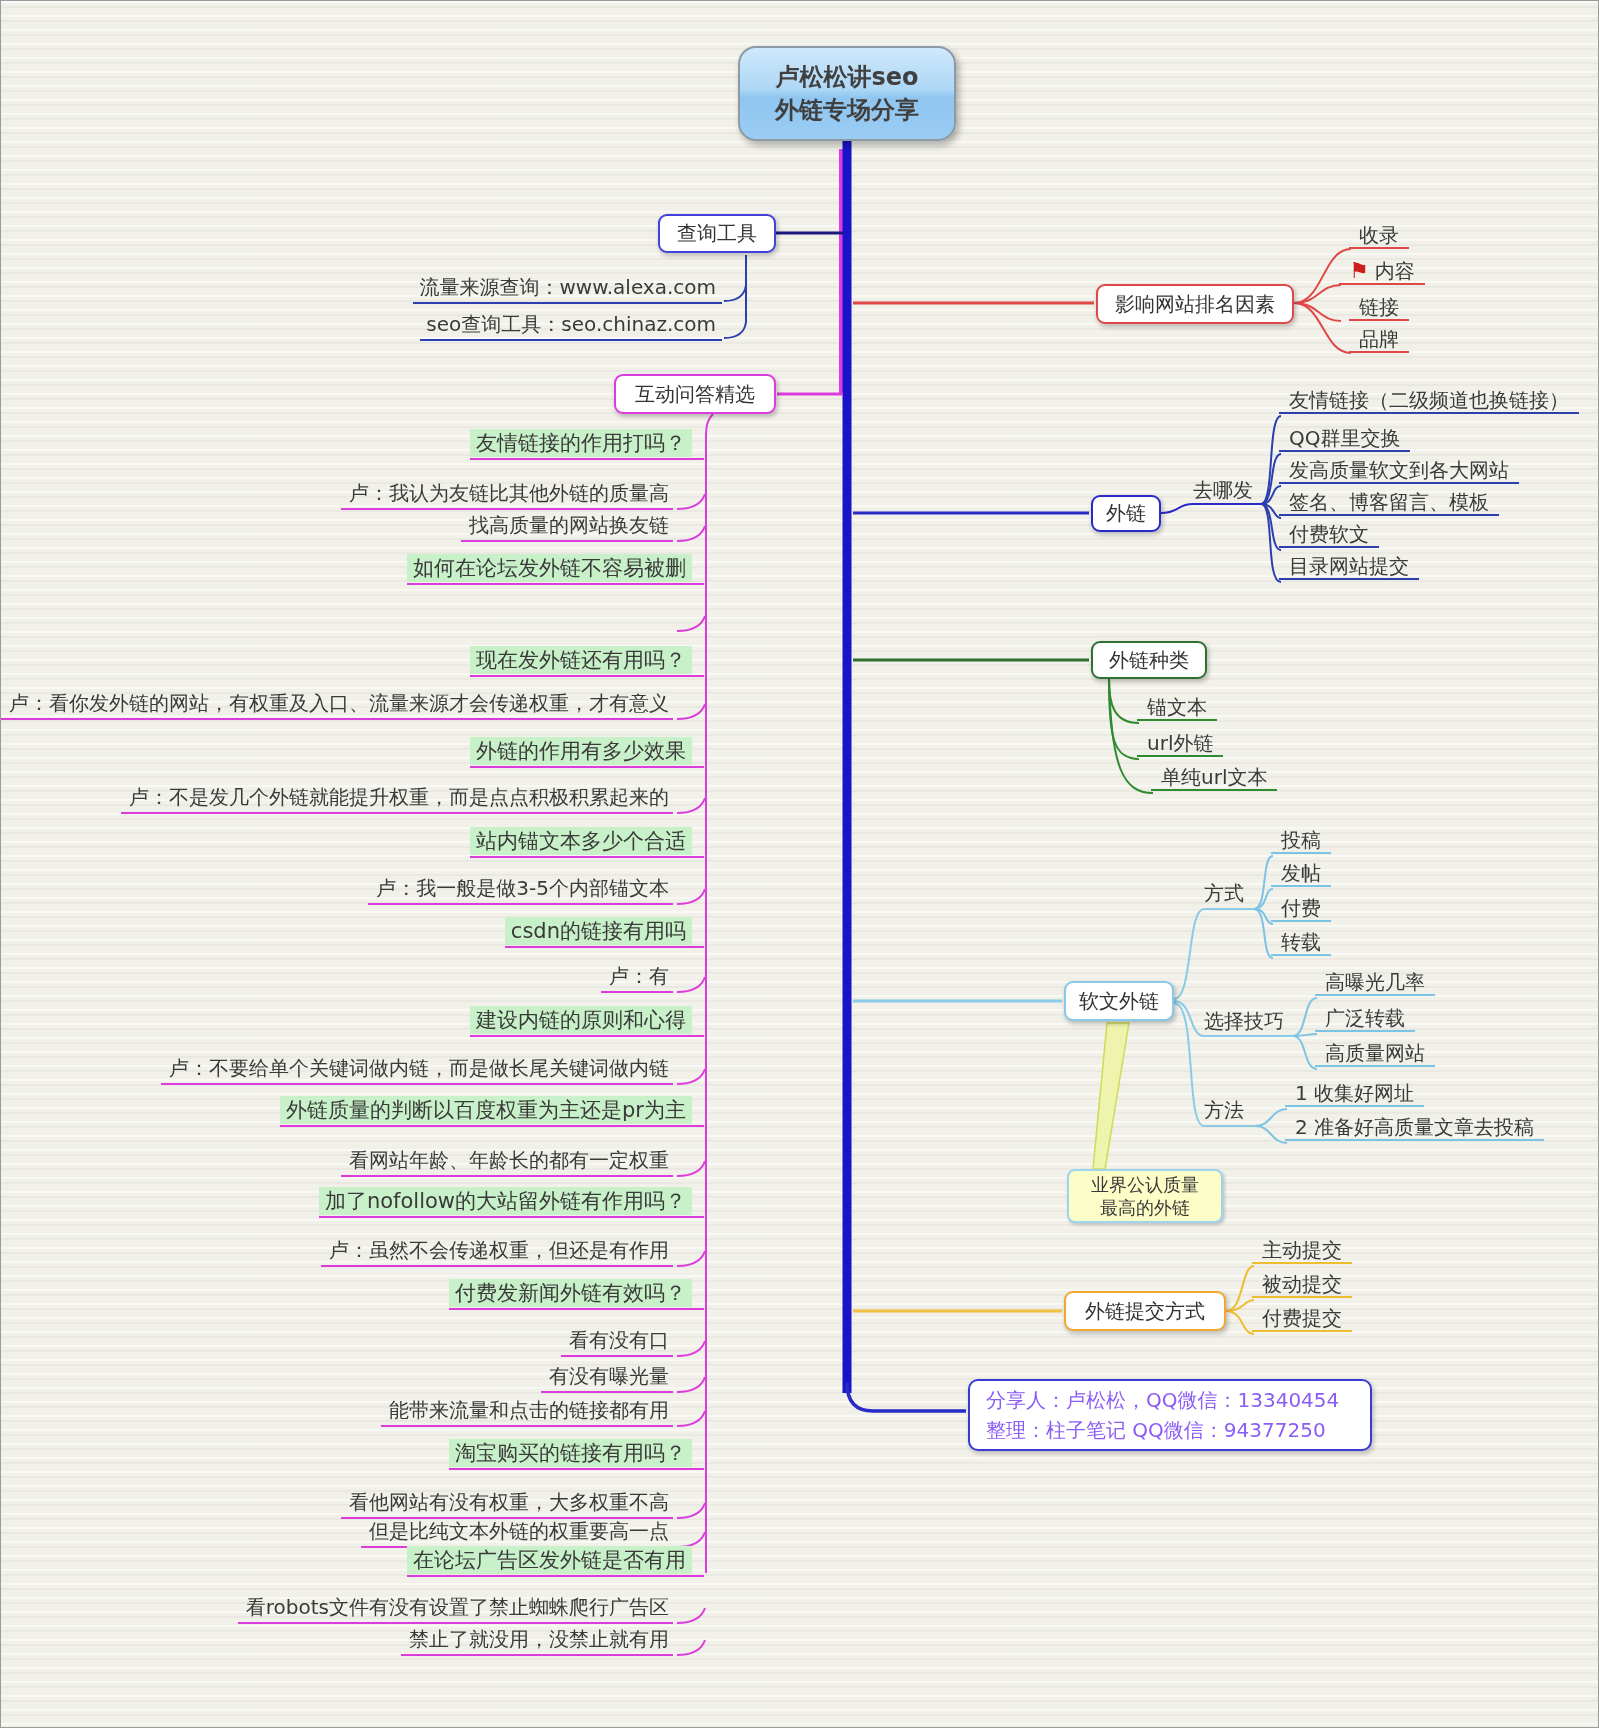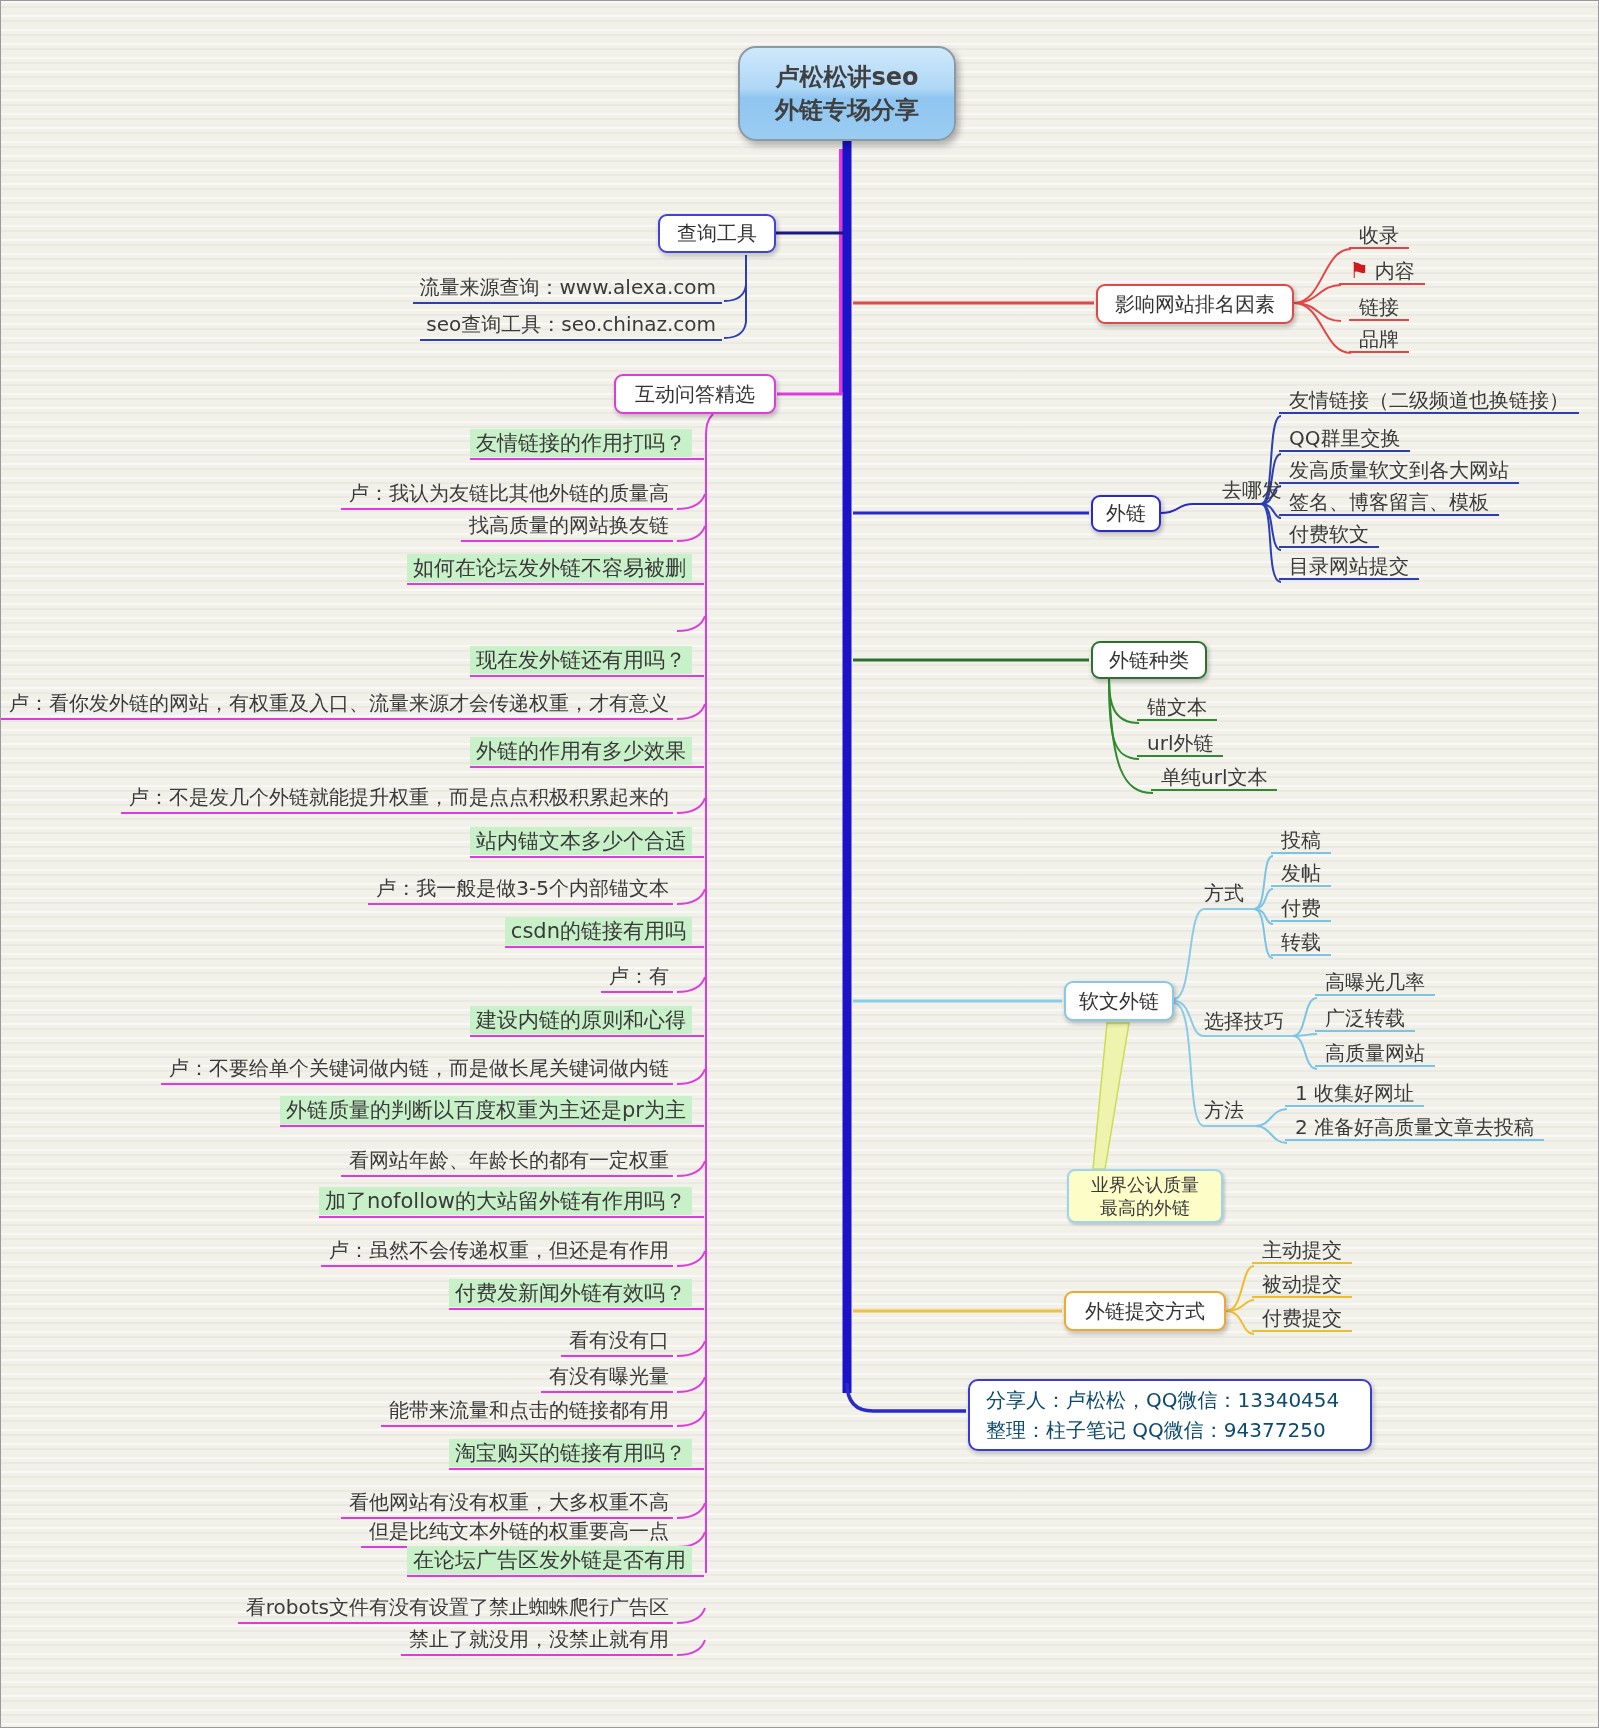--- a/index.html
+++ b/index.html
@@ -196,7 +196,7 @@
   <div class="box" style="left:1090px;top:494px;width:70px;height:37px;border:2px solid #2a2ac8;">
     <span>外链</span>
   </div>
-  <div class="lbl" style="left:1192px;top:477px;margin-left:29px;">去哪发</div>
+  <div class="lbl" style="left:1192px;top:477px;">去哪发</div>
   <div class="leaf u-blu" style="left:1278px;top:387px;">友情链接（二级频道也换链接）</div>
   <div class="leaf u-blu" style="left:1278px;top:425px;">QQ群里交换</div>
   <div class="leaf u-blu" style="left:1278px;top:457px;">发高质量软文到各大网站</div>

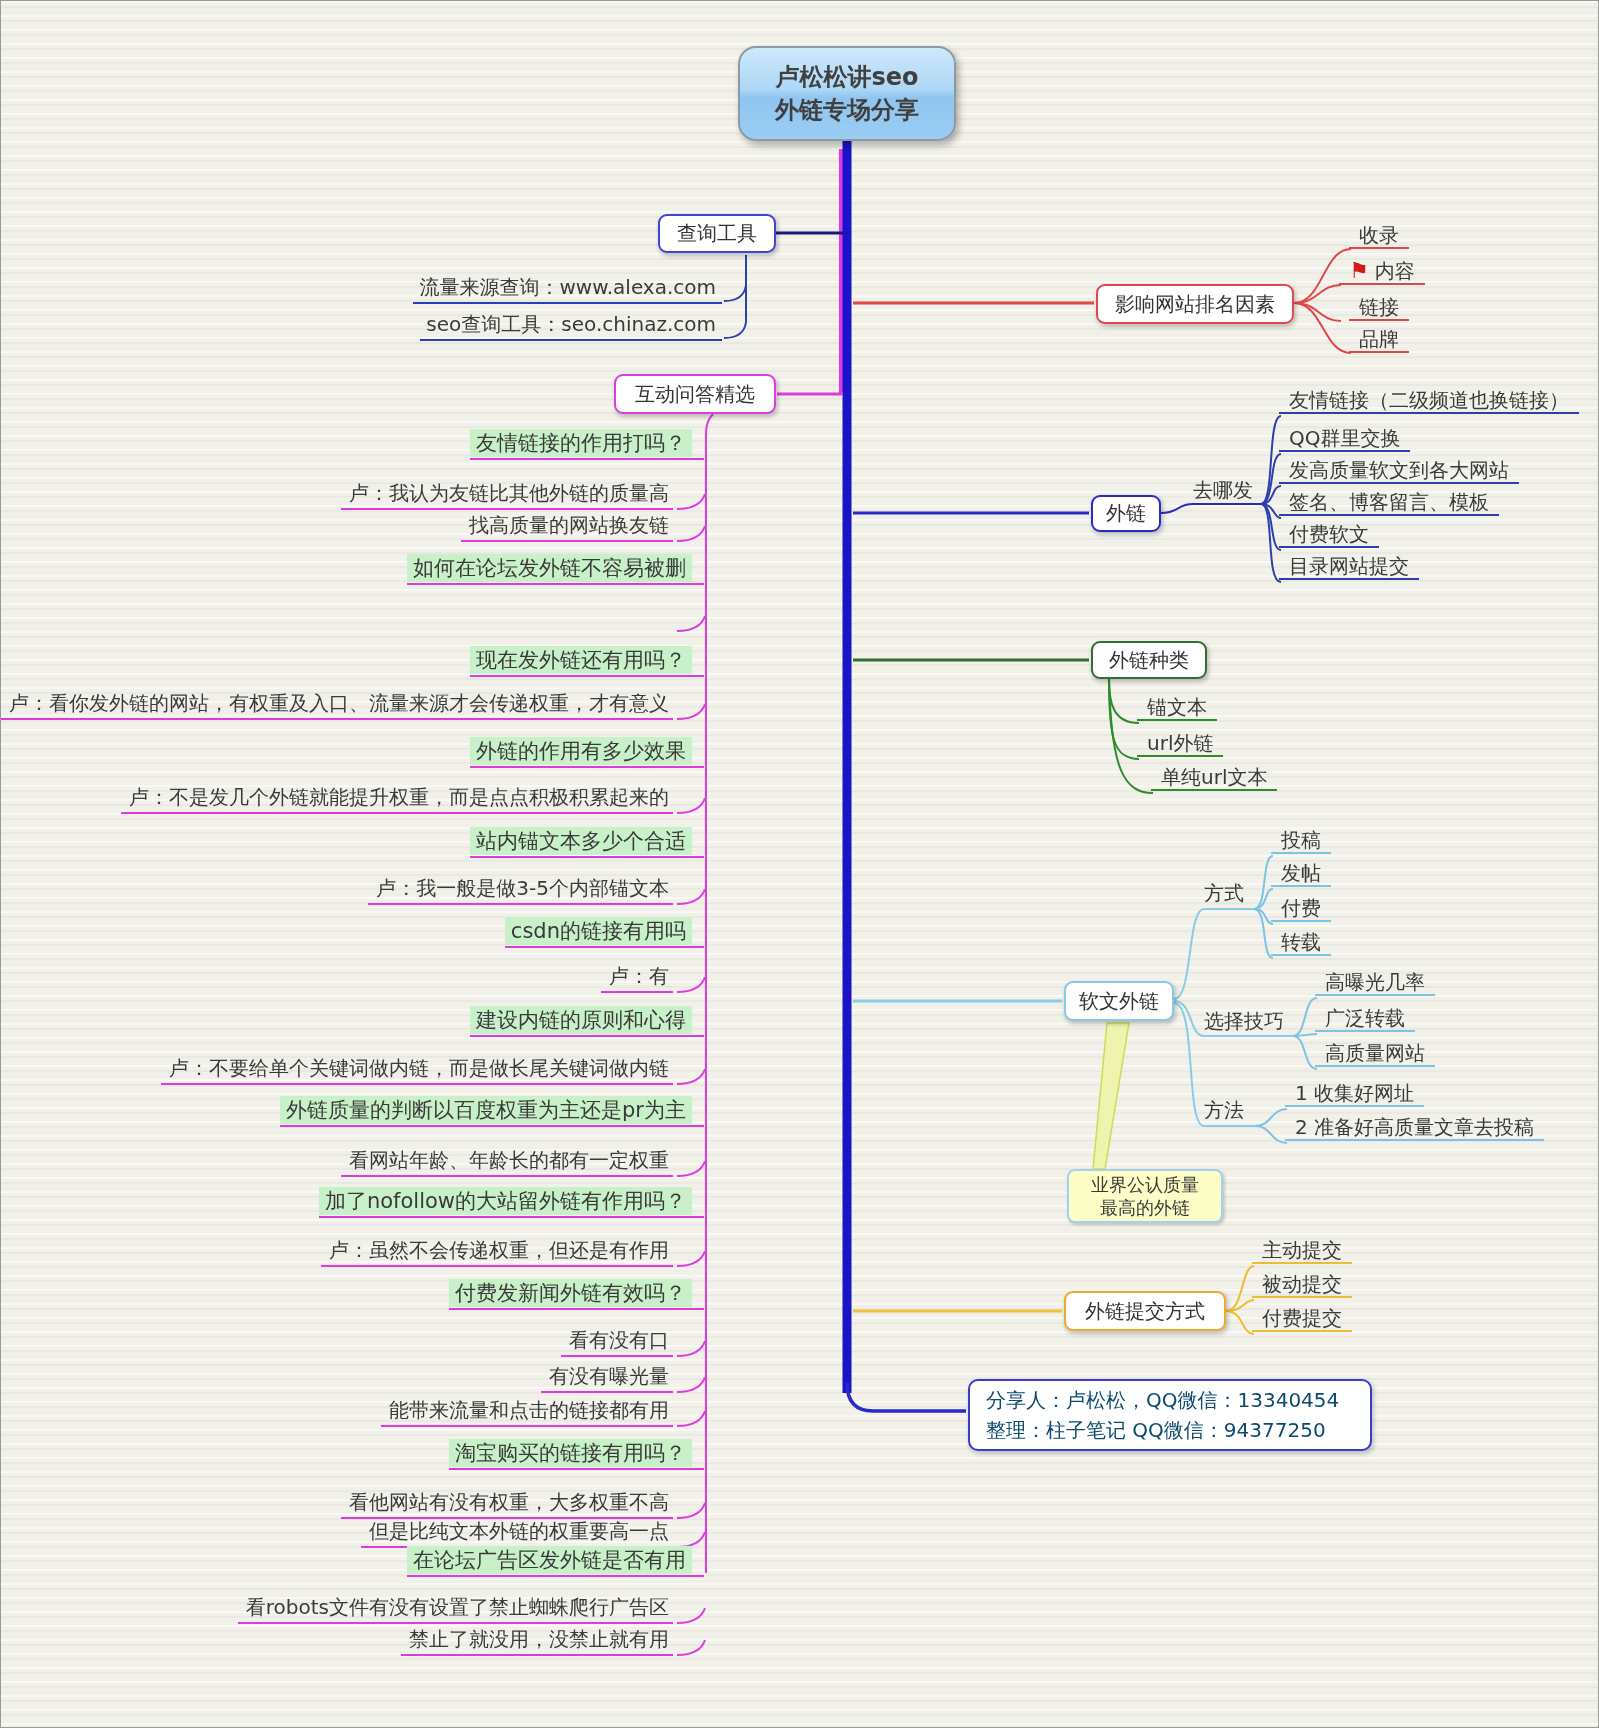--- a/index.html
+++ b/index.html
@@ -52,7 +52,7 @@
     position:absolute;left:967px;top:1378px;width:404px;height:72px;box-sizing:border-box;
     background:#fff;border:2px solid #3a3ad0;border-radius:10px;
     display:flex;flex-direction:column;justify-content:center;padding:0 16px;
-    font-size:20px;line-height:30px;color:#0c4a6e;box-shadow:1.5px 2.5px 4px rgba(0,0,0,.2);
+    font-size:20px;line-height:30px;color:#8b5cf6;box-shadow:1.5px 2.5px 4px rgba(0,0,0,.2);
   }
   .flag{font-size:22px;color:#cf1d1d;margin-right:6px;}
 </style>

